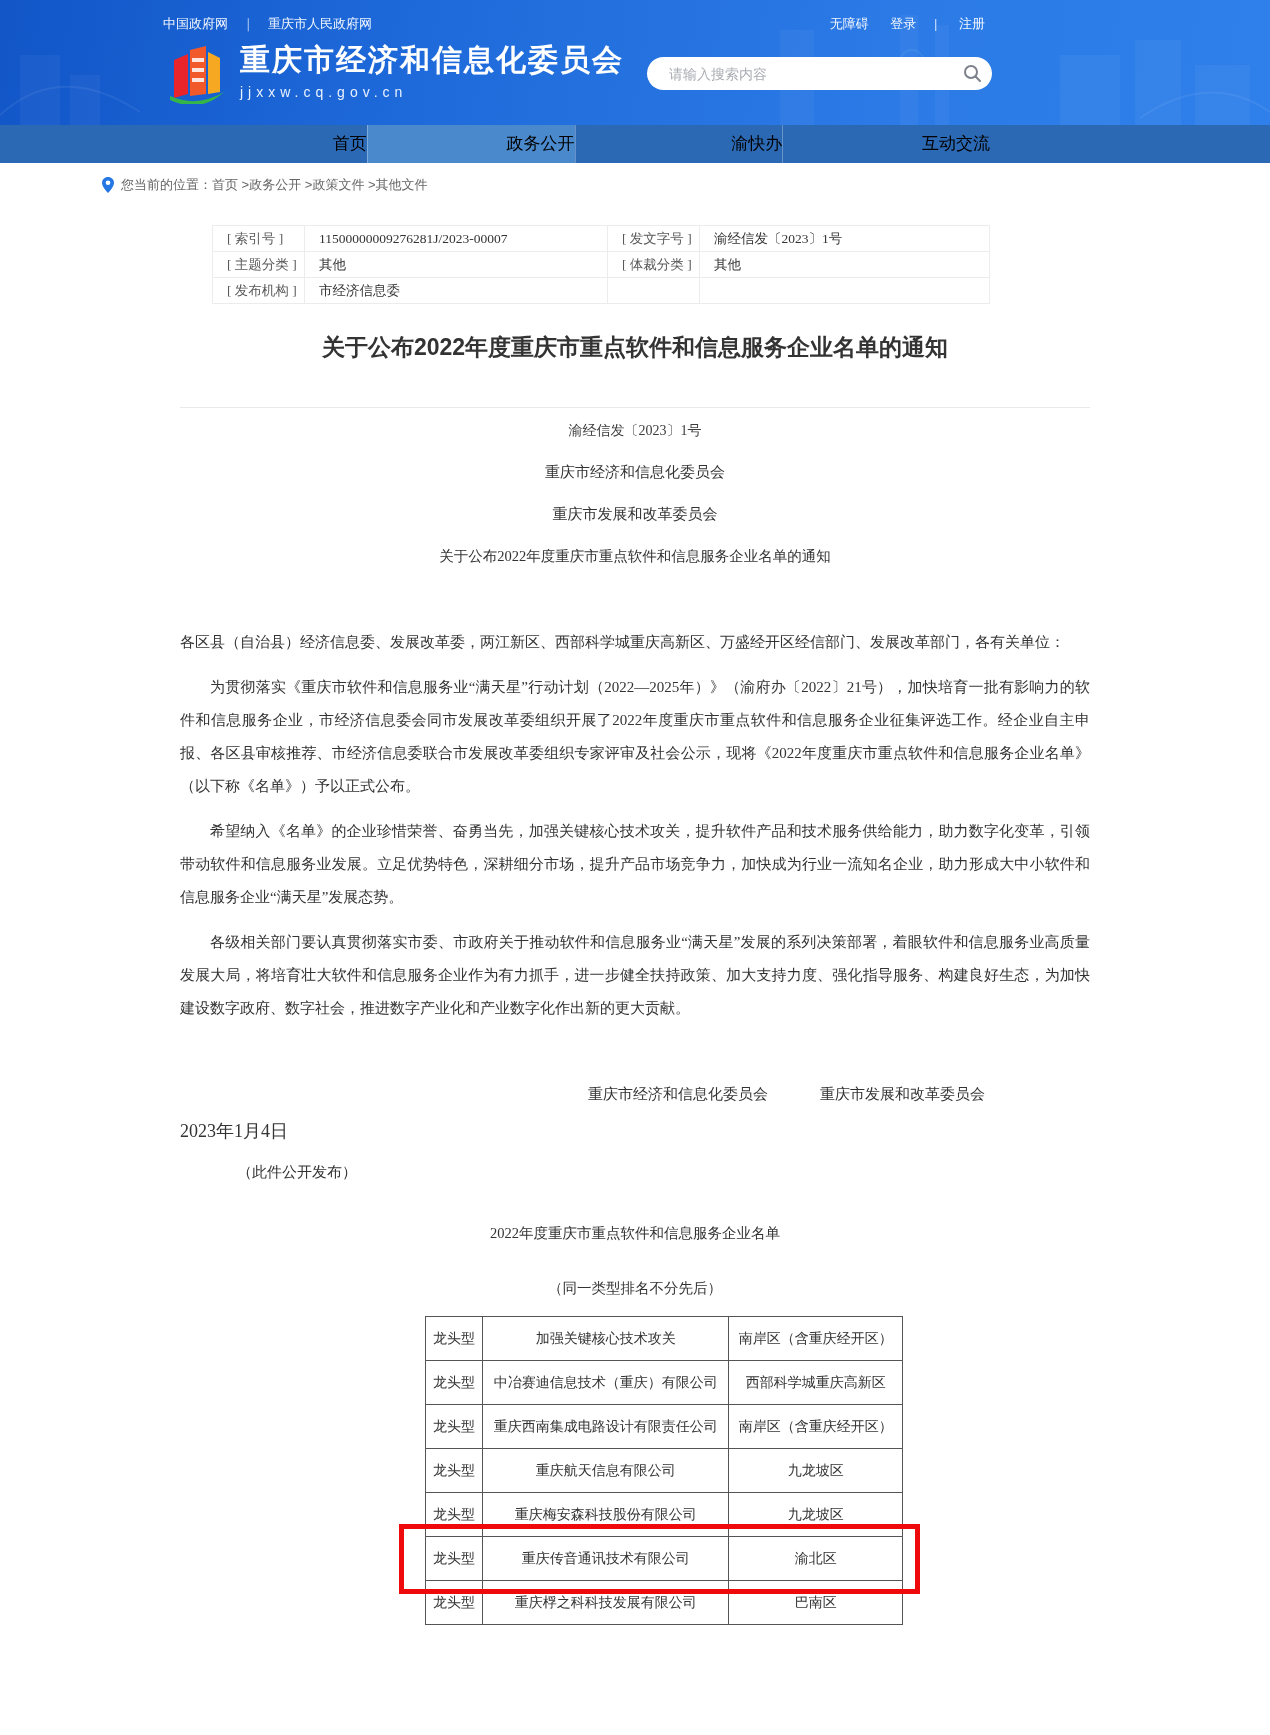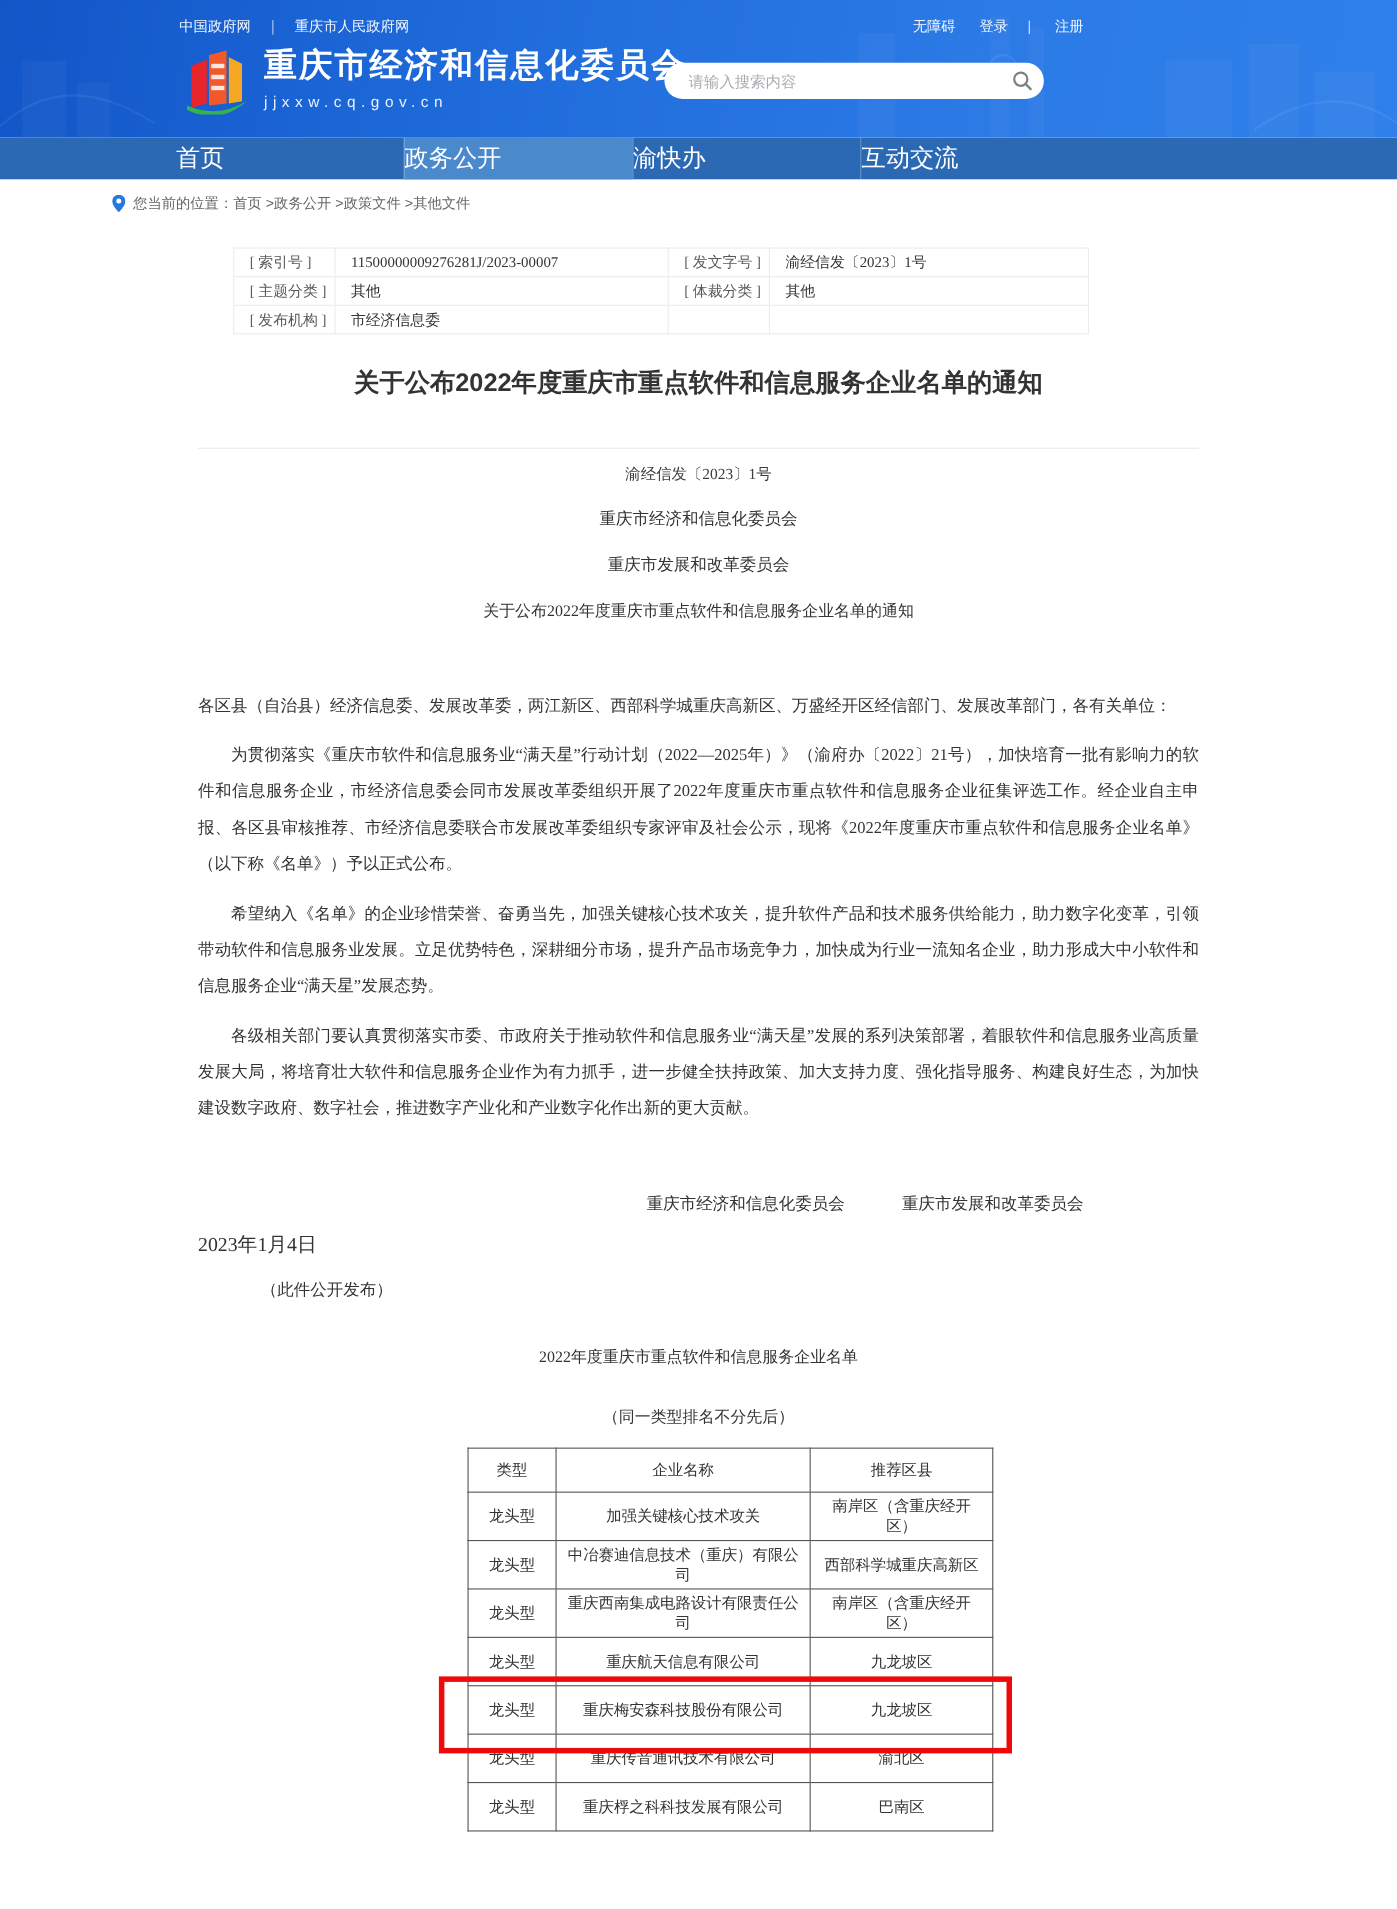--- a/index.html
+++ b/index.html
@@ -26,7 +26,7 @@
   .brand-title { font-size: 30px; font-weight: bold; letter-spacing: 2px; line-height: 36px; }
   .brand-url { font-size: 14px; letter-spacing: 5px; color: #e8f1ff; margin-top: 6px; }
 
-  .search { position: absolute; left: 604px; top: 57px; width: 345px; height: 33px;
+  .search { position: absolute; left: 647px; top: 57px; width: 345px; height: 33px;
     background: #fff; border-radius: 17px; display: flex; align-items: center; }
   .search input { flex: 1; border: none; outline: none; background: transparent;
     padding: 0 10px 0 22px; font-size: 14px; color: #333;

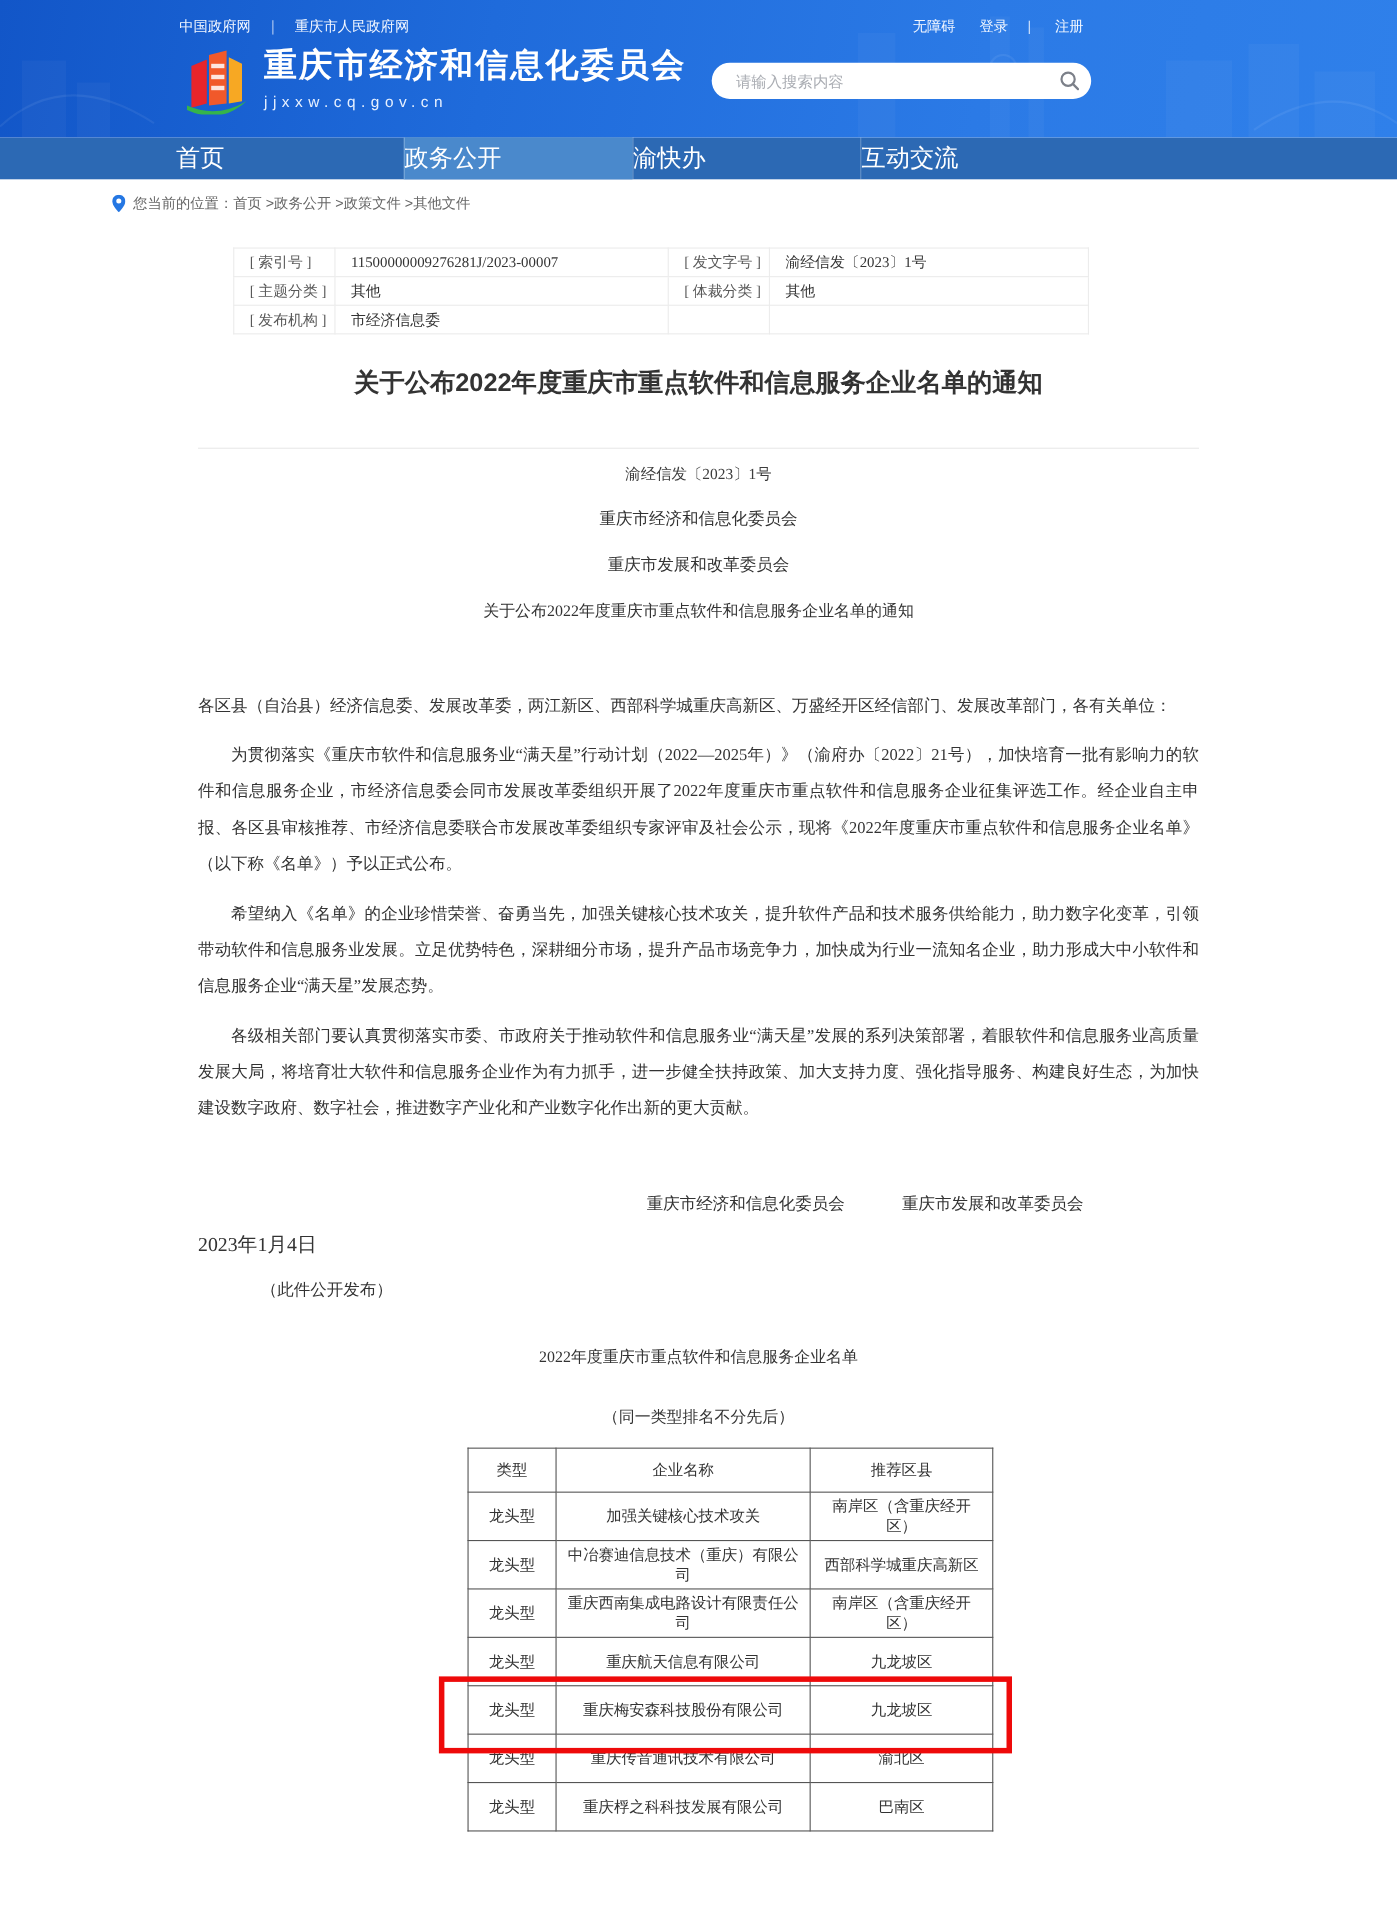--- a/index.html
+++ b/index.html
@@ -38,8 +38,8 @@
   
   .nav { height: 38px; background: #2c69b4; }
   .nav-inner { margin-left: 160px; width: 830px; height: 38px; display: flex; }
-  .nav-item { flex: 1; text-align: left; line-height: 38px; font-size: 22px;
-    color: #ffffff; cursor: pointer; position: relative; }
+  .nav-item { flex: 1; text-align: right; line-height: 38px; font-size: 17px;
+    color: #000000; cursor: pointer; position: relative; }
   .nav-item + .nav-item { border-left: 1px solid rgba(255,255,255,0.28); }
   .nav-item.active { background: #4a89cc; }
 

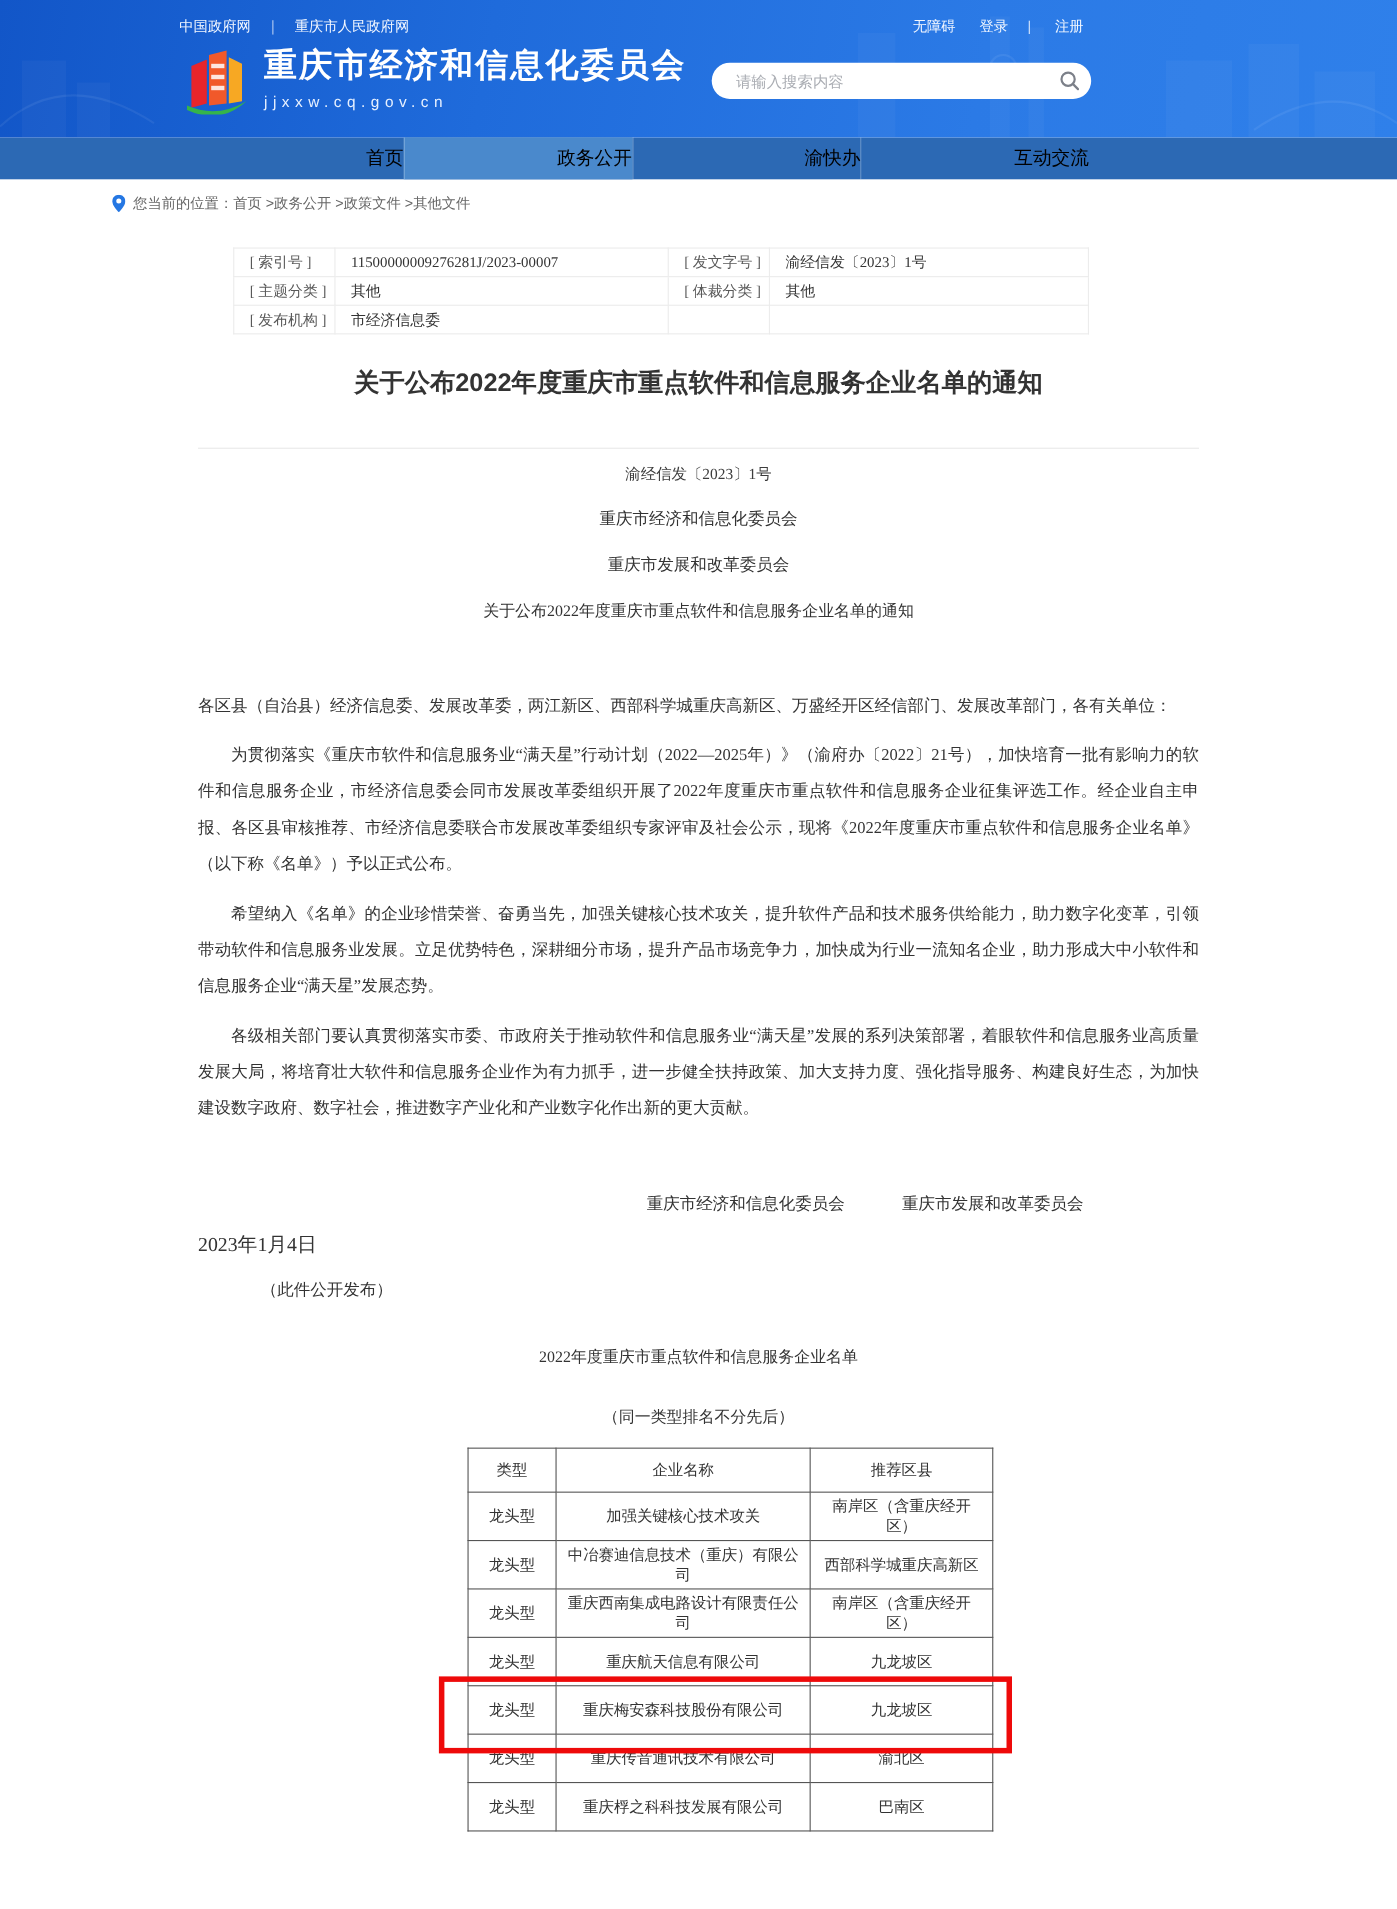--- a/index.html
+++ b/index.html
@@ -229,11 +229,6 @@
     <div class="table-wrap">
       <table class="companies">
         <tbody>
-            <tr>
-          <th class="c-type">类型</th>
-          <th class="c-name">企业名称</th>
-          <th class="c-dist">推荐区县</th>
-        </tr>
         <tr>
           <td>龙头型</td>
           <td>加强关键核心技术攻关</td>

